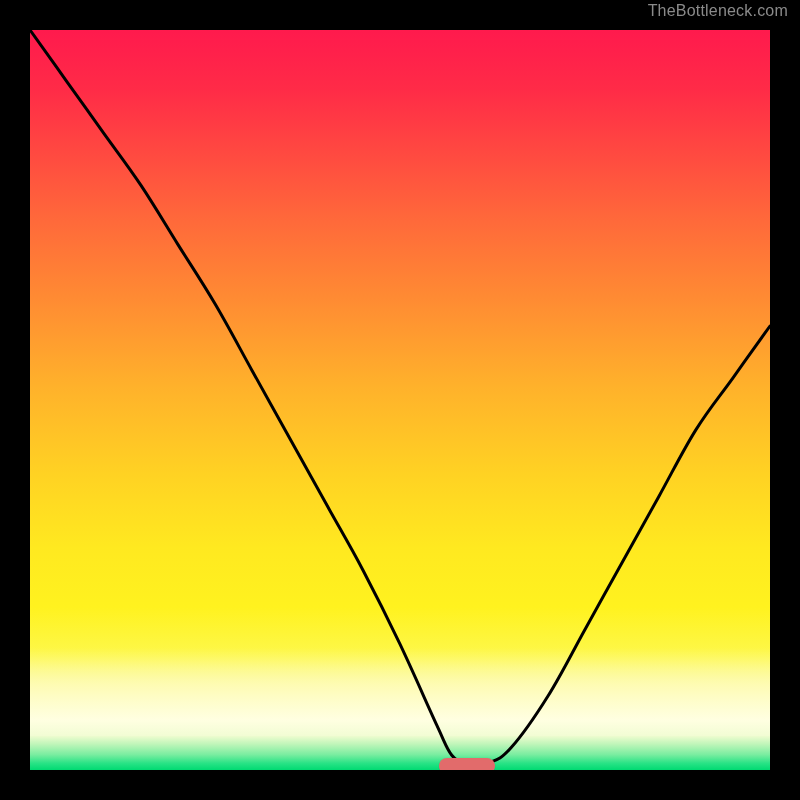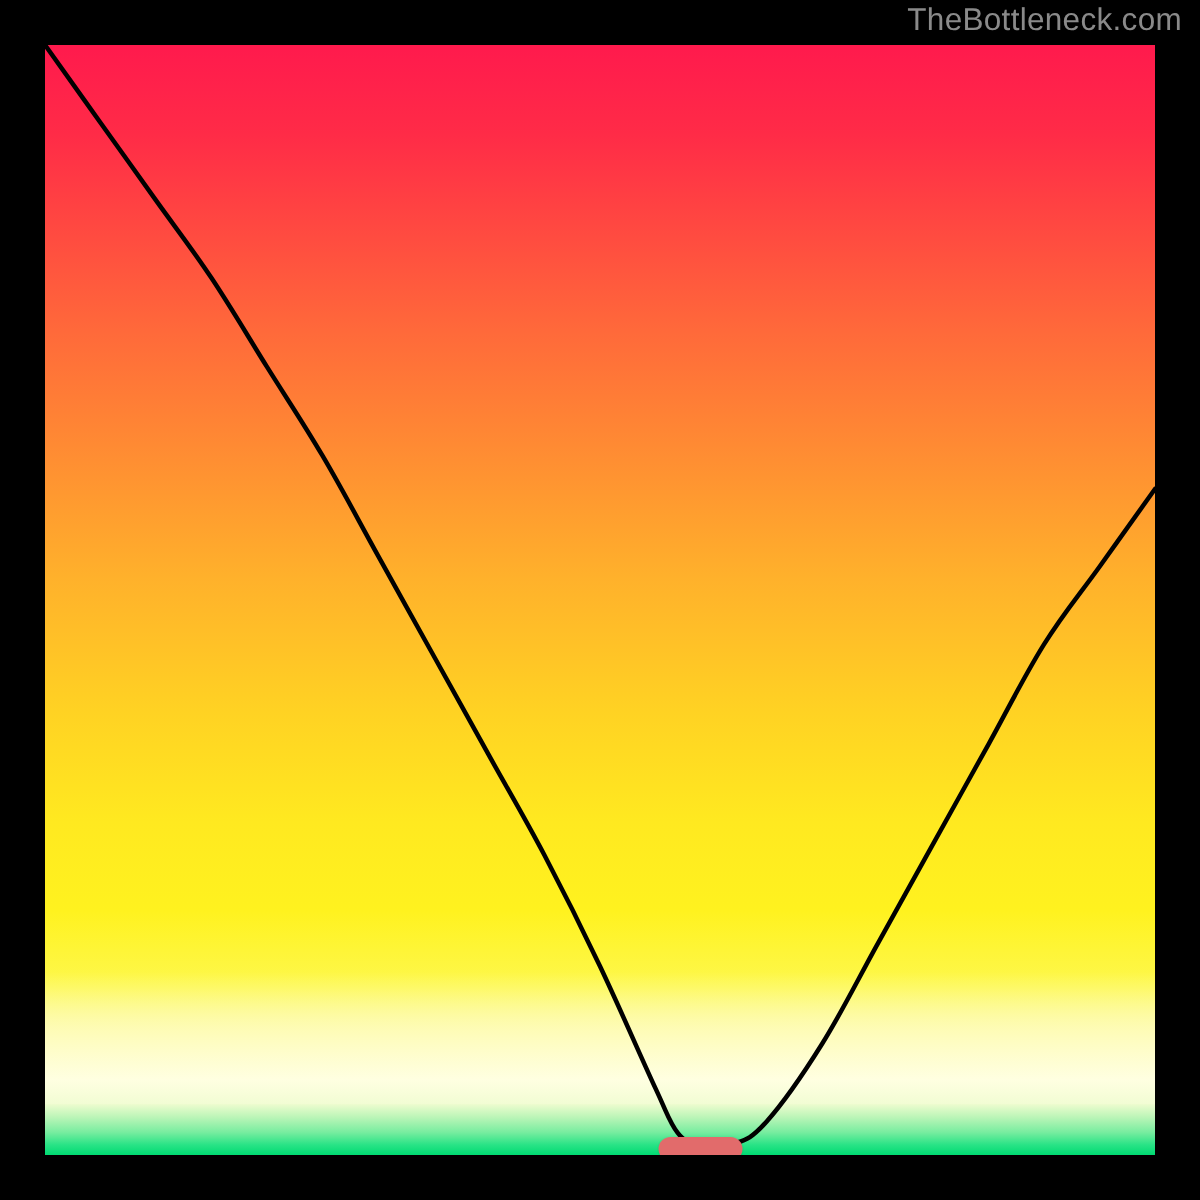--- a/index.html
+++ b/index.html
@@ -17,7 +17,7 @@
     top: 2px;
     right: 12px;
     color: #8a8a8a;
-    font-size: 21px;
+    font-size: 16px;
     font-weight: 400;
     letter-spacing: 0.2px;
     z-index: 30;

